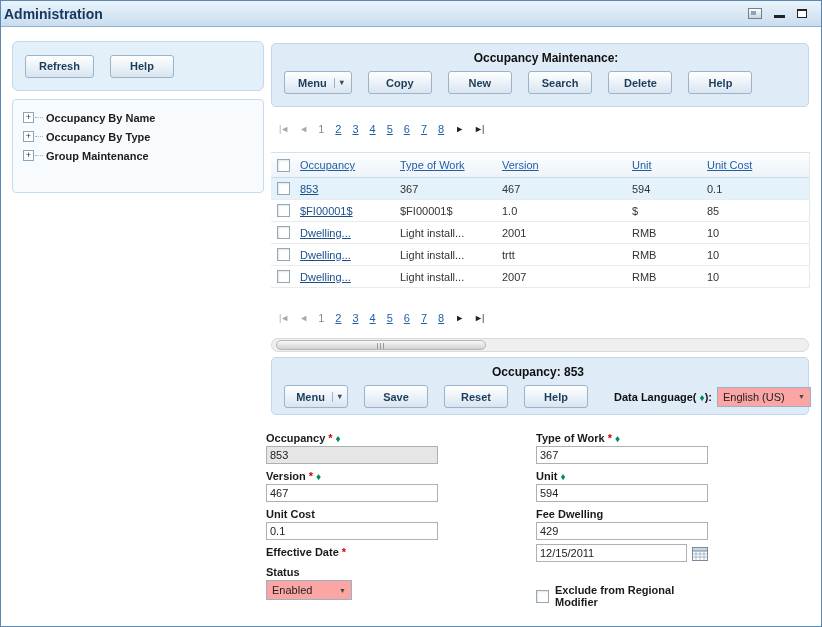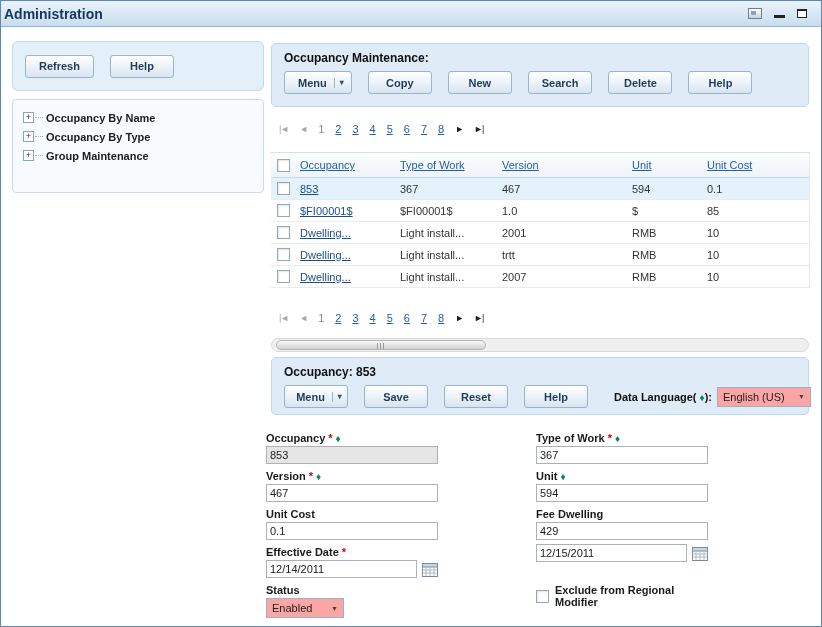--- a/index.html
+++ b/index.html
@@ -60,7 +60,7 @@
     background:#dfecf8; border:1px solid #bdd7ec; border-radius:5px;
     padding:7px 0 0 12px;
   }
-  .panel-title{ font-weight:bold; font-size:12px; color:#101010; }
+  .panel-title{ font-weight:bold; font-size:12px; color:#101010;text-align:center; }
   .toolbar{ display:flex; gap:16px; margin-top:6px; align-items:center; }
   
   .pagination{ position:absolute; left:278px; display:flex; align-items:center; gap:11px; }

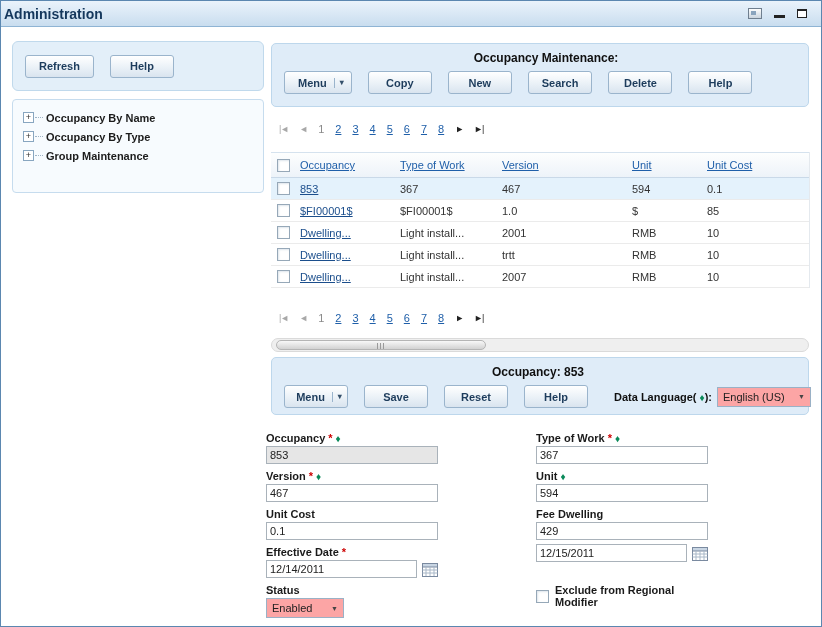--- a/index.html
+++ b/index.html
@@ -333,14 +333,6 @@
           <span>Effective Date</span>
           <span class="req">*</span>
         </div>
-      <div class="daterow">
-        <input class="finput" value="12/14/2011" style="">
-        <svg class="cal" width="16" height="15" viewBox="0 0 16 15">
-          <rect x="0.5" y="1.5" width="15" height="13" fill="#ffffff" stroke="#7a8aa0"></rect>
-          <rect x="0.5" y="1.5" width="15" height="3.5" fill="#c9d6e4" stroke="#7a8aa0"></rect>
-          <path d="M4 5v9 M8 5v9 M12 5v9 M0.5 8h15 M0.5 11h15" stroke="#a9b8c8" fill="none"></path>
-        </svg>
-      </div>
     </div>
     <div class="field">
       <div class="flabel">

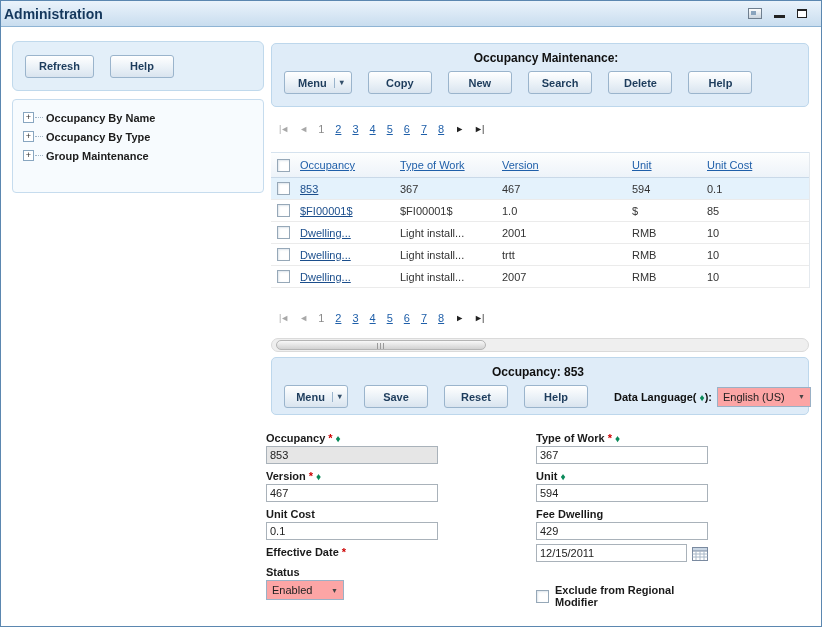--- a/index.html
+++ b/index.html
@@ -128,7 +128,7 @@
   .finput.ro{ background:#e6e6e6; }
   .daterow{ display:flex; align-items:center; gap:5px; }
   .daterow .finput{ width:162px; }
-  .status-select{ width:78px; justify-content:space-between; }
+  .status-select{ width:86px; justify-content:space-between; }
   .cbrow{ display:flex; align-items:center; gap:6px; margin-top:22px; }
   .cb-label{ font-weight:bold; color:#1a1a1a; }
   .cal{ flex:none; display:inline-block; }

